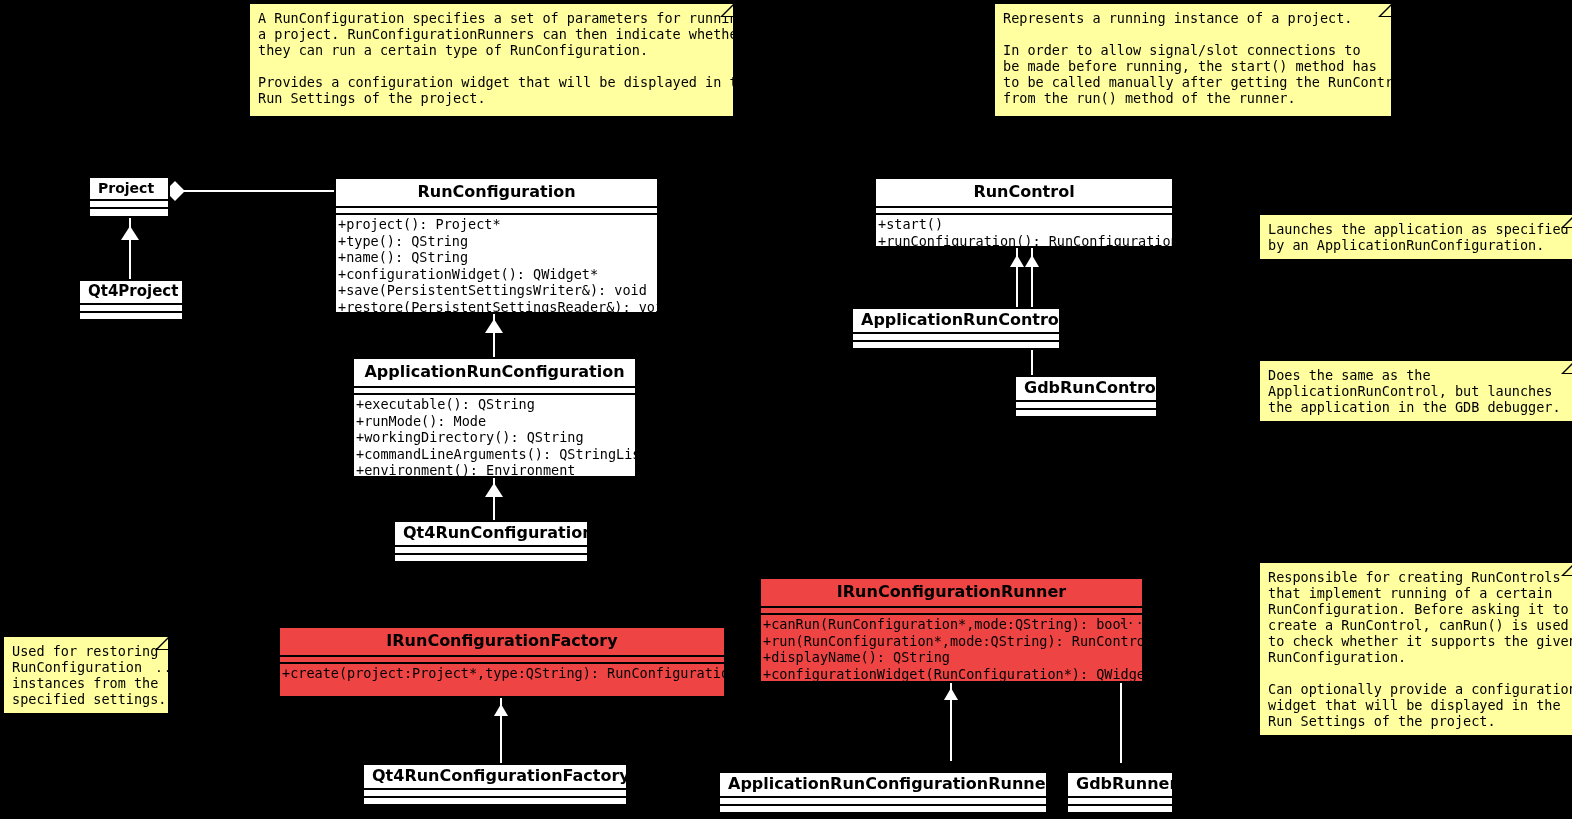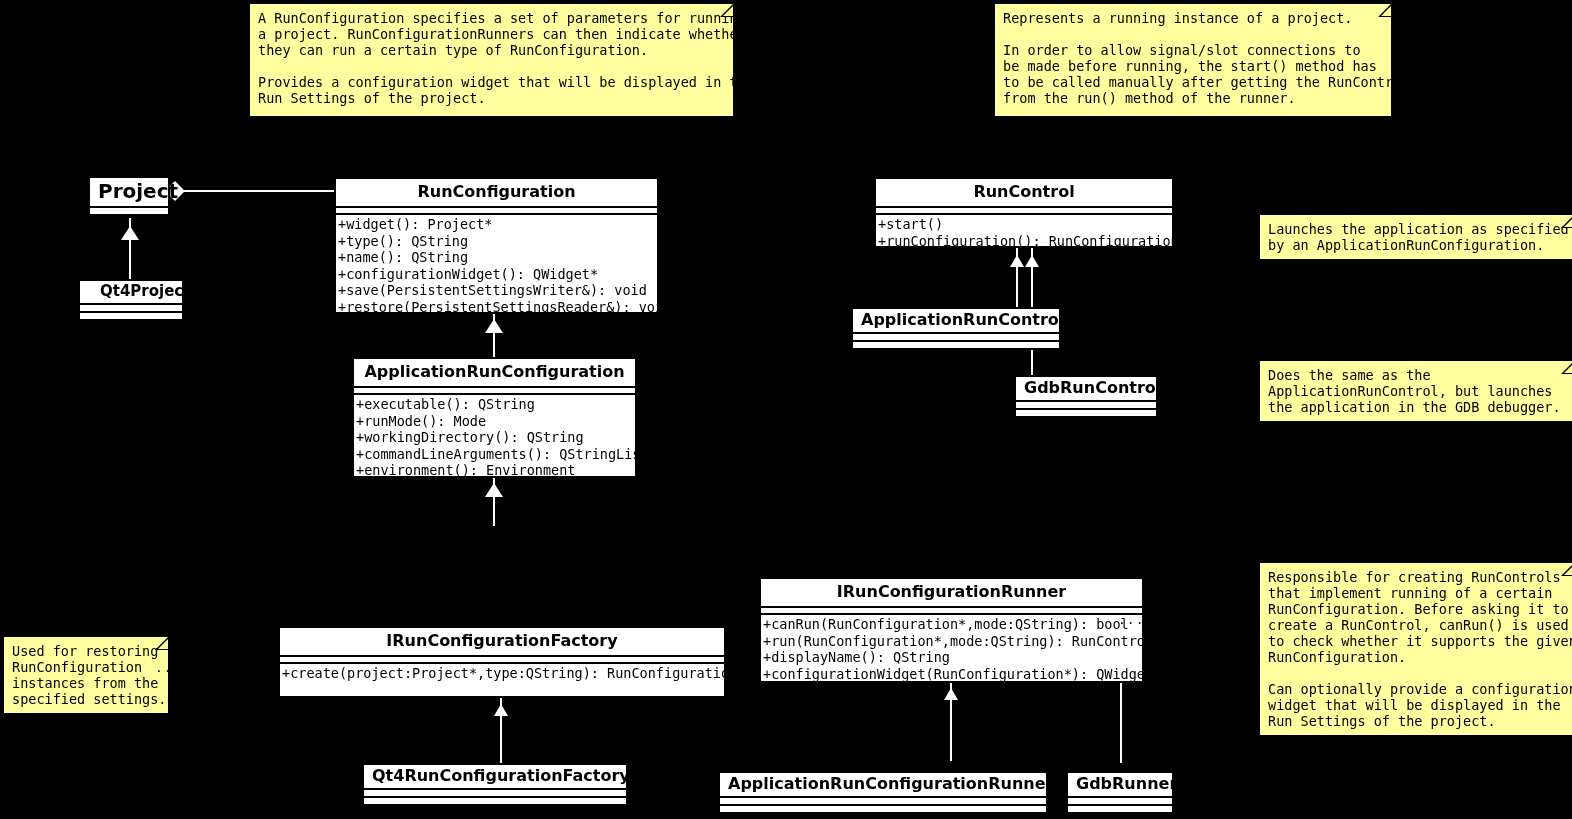--- a/index.html
+++ b/index.html
@@ -240,7 +240,7 @@
   <div class="arrow-small" style="left:643px; top:287px; transform: rotate(-20deg);"></div>
 
   <div class="uml-class" style="left:88px; top:176px; width:82px; height:42px;">
-    <div class="cls-title" style="padding:2px 24px 3px 8px; font-size:20px;">Project</div>
+    <div class="cls-title" style="padding:2px 24px 3px 8px; font-size:14px;">Project</div>
     <div class="cls-attrs" style="height:6px;"></div>
     <div class="cls-ops empty"></div>
   </div>

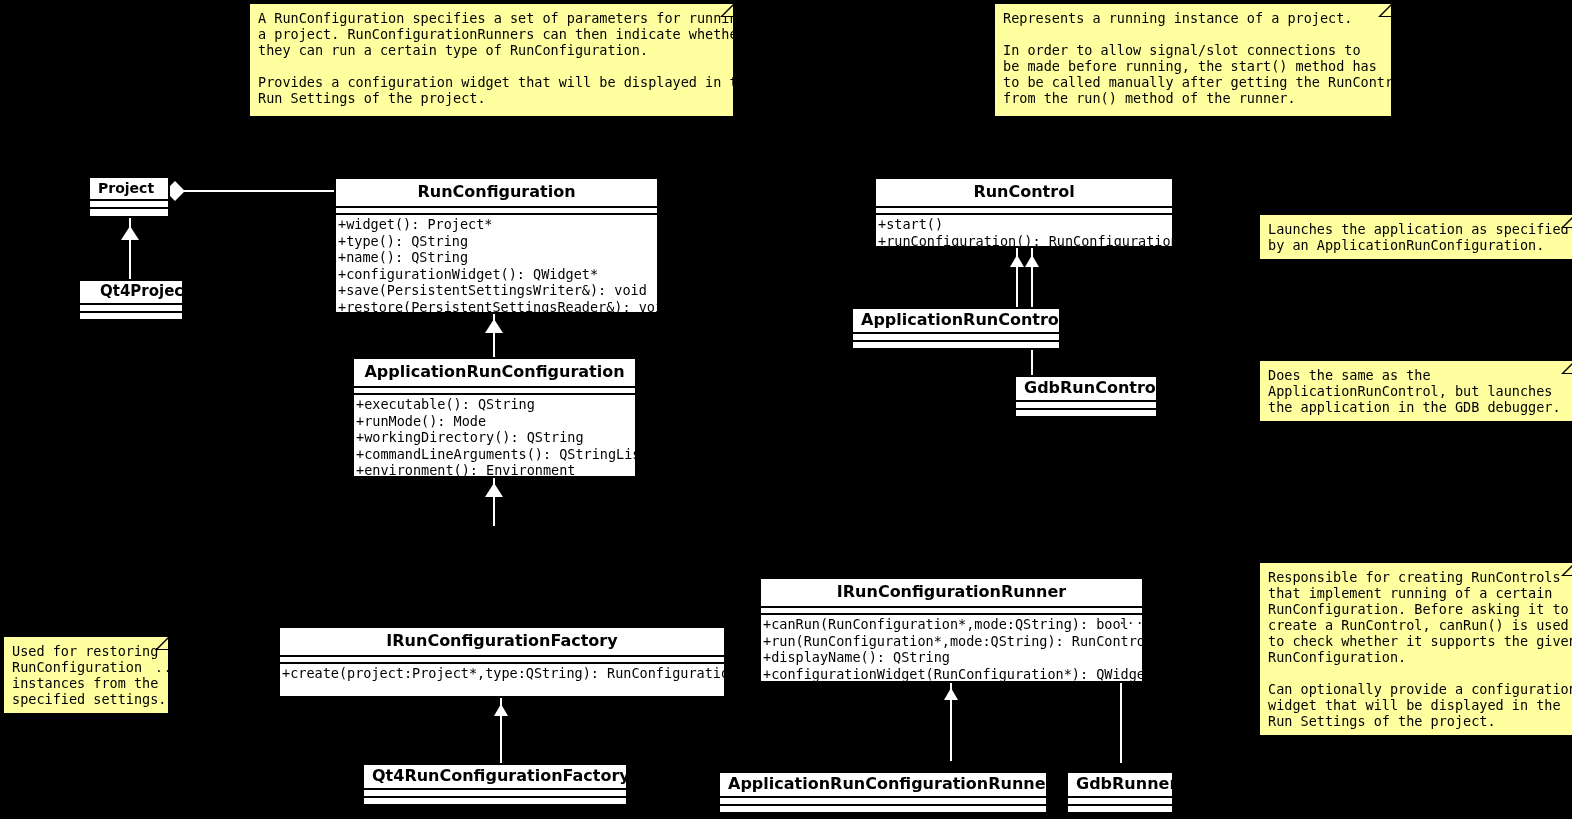--- a/index.html
+++ b/index.html
@@ -255,7 +255,7 @@
     <div class="cls-title">RunConfiguration</div>
     <div class="cls-attrs"></div>
     <div class="cls-ops">
-      <div class="op plain">+widget(): Project*</div>
+      <div class="op plain">+project(): Project*</div>
       <div class="op">+type(): QString</div>
       <div class="op">+name(): QString</div>
       <div class="op">+configurationWidget(): QWidget*</div>

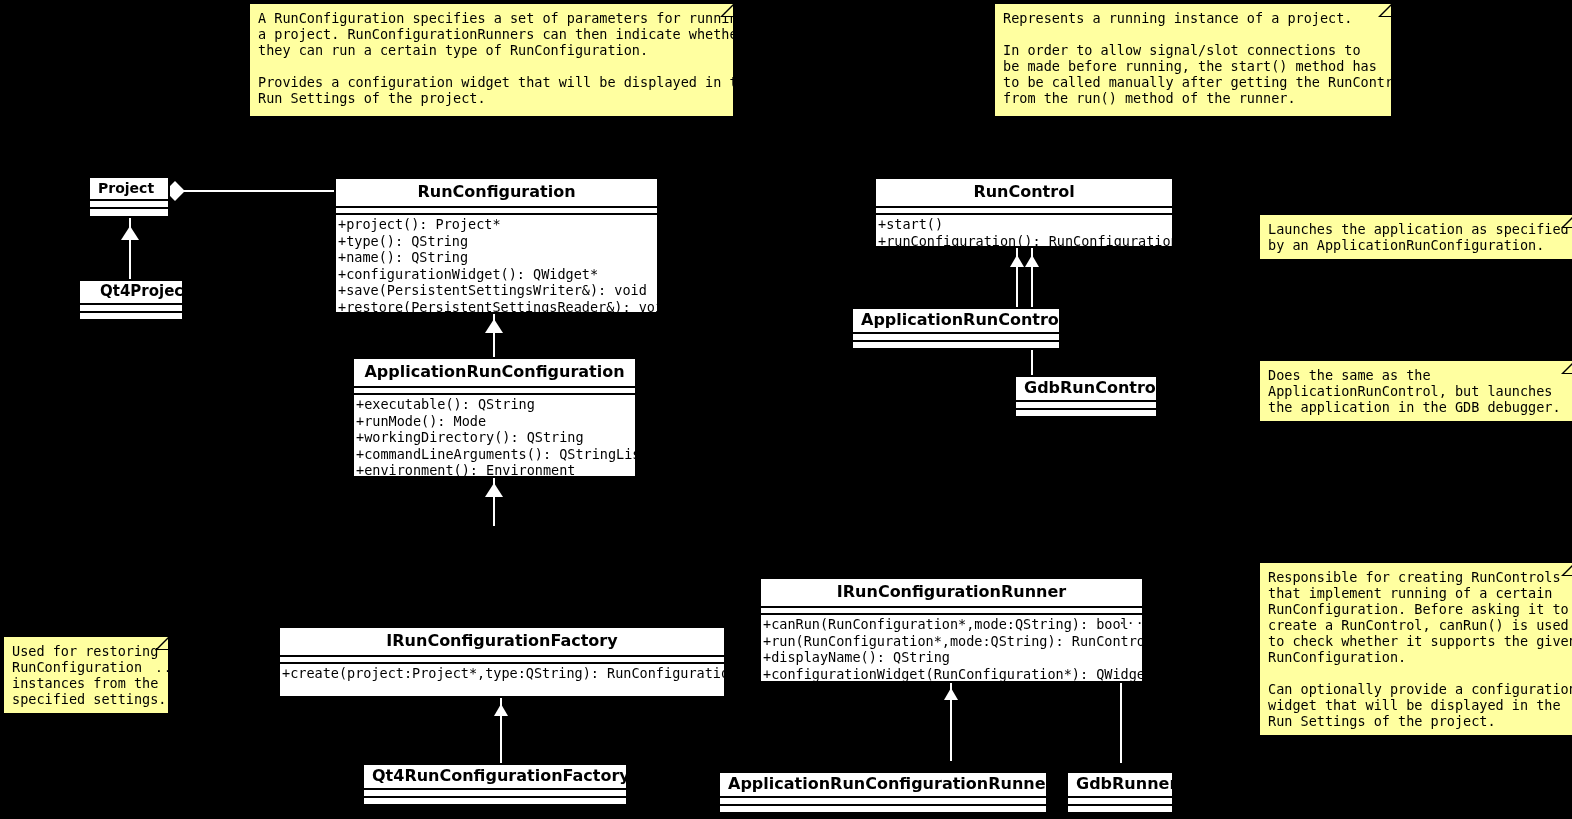--- a/index.html
+++ b/index.html
@@ -246,7 +246,7 @@
   </div>
 
   <div class="uml-class" style="left:78px; top:279px; width:106px; height:42px;">
-    <div class="cls-title" style="padding:2px 8px 3px 20px; font-size:15px;">Qt4Project</div>
+    <div class="cls-title" style="padding:2px 8px 3px 8px; font-size:15px;">Qt4Project</div>
     <div class="cls-attrs" style="height:6px;"></div>
     <div class="cls-ops empty"></div>
   </div>

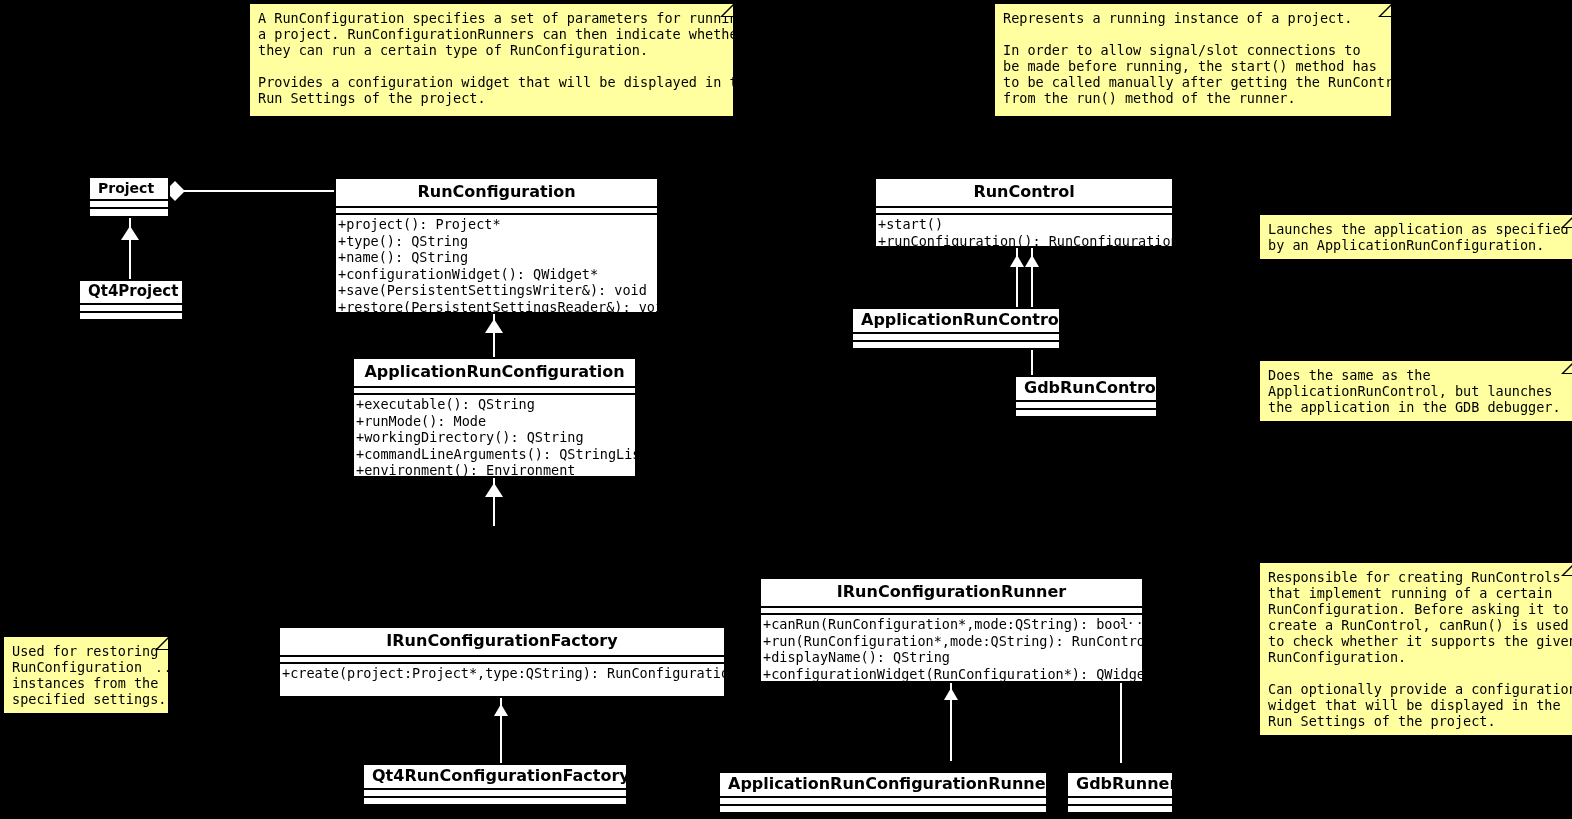--- a/index.html
+++ b/index.html
@@ -276,6 +276,11 @@
     </div>
   </div>
 
+  <div class="uml-class" style="left:393px; top:520px; width:196px; height:43px;">
+    <div class="cls-title" style="padding:2px 8px 3px 8px;">Qt4RunConfiguration</div>
+    <div class="cls-attrs" style="height:6px;"></div>
+    <div class="cls-ops empty"></div>
+  </div>
 
   <div class="uml-class" style="left:874px; top:177px; width:300px; height:71px;">
     <div class="cls-title">RunControl</div>

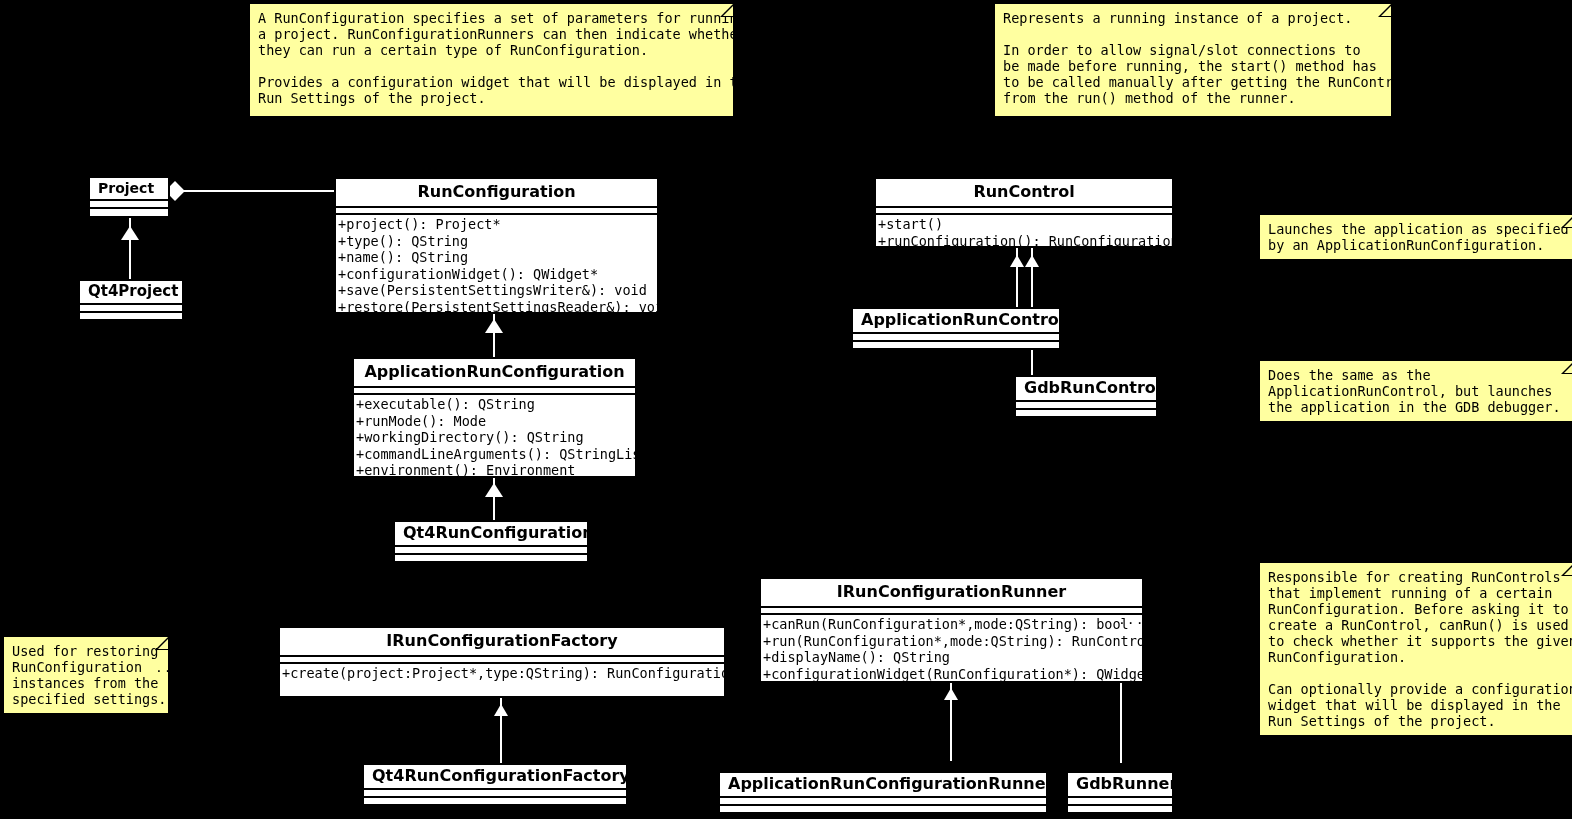--- a/index.html
+++ b/index.html
@@ -23,7 +23,7 @@
     background: #ffffff;
     box-sizing: border-box;
   }
-  .uml-class.iface { background: #ffffff; }
+  .uml-class.iface { background: #ef4444; }
 
   .cls-title {
     font-family: "DejaVu Sans", sans-serif;

